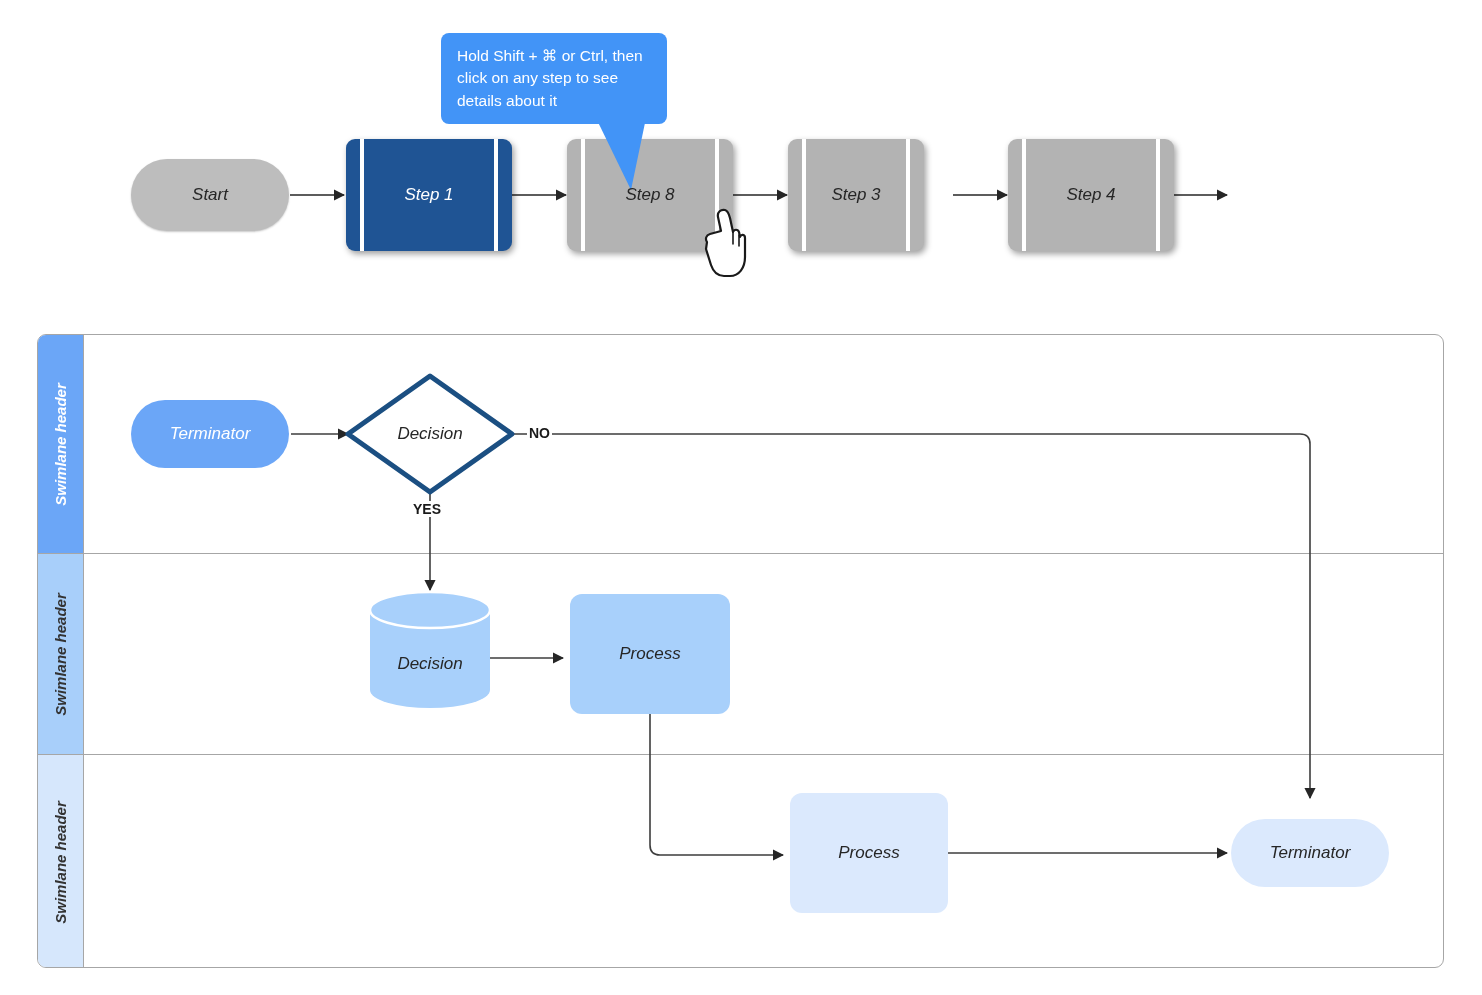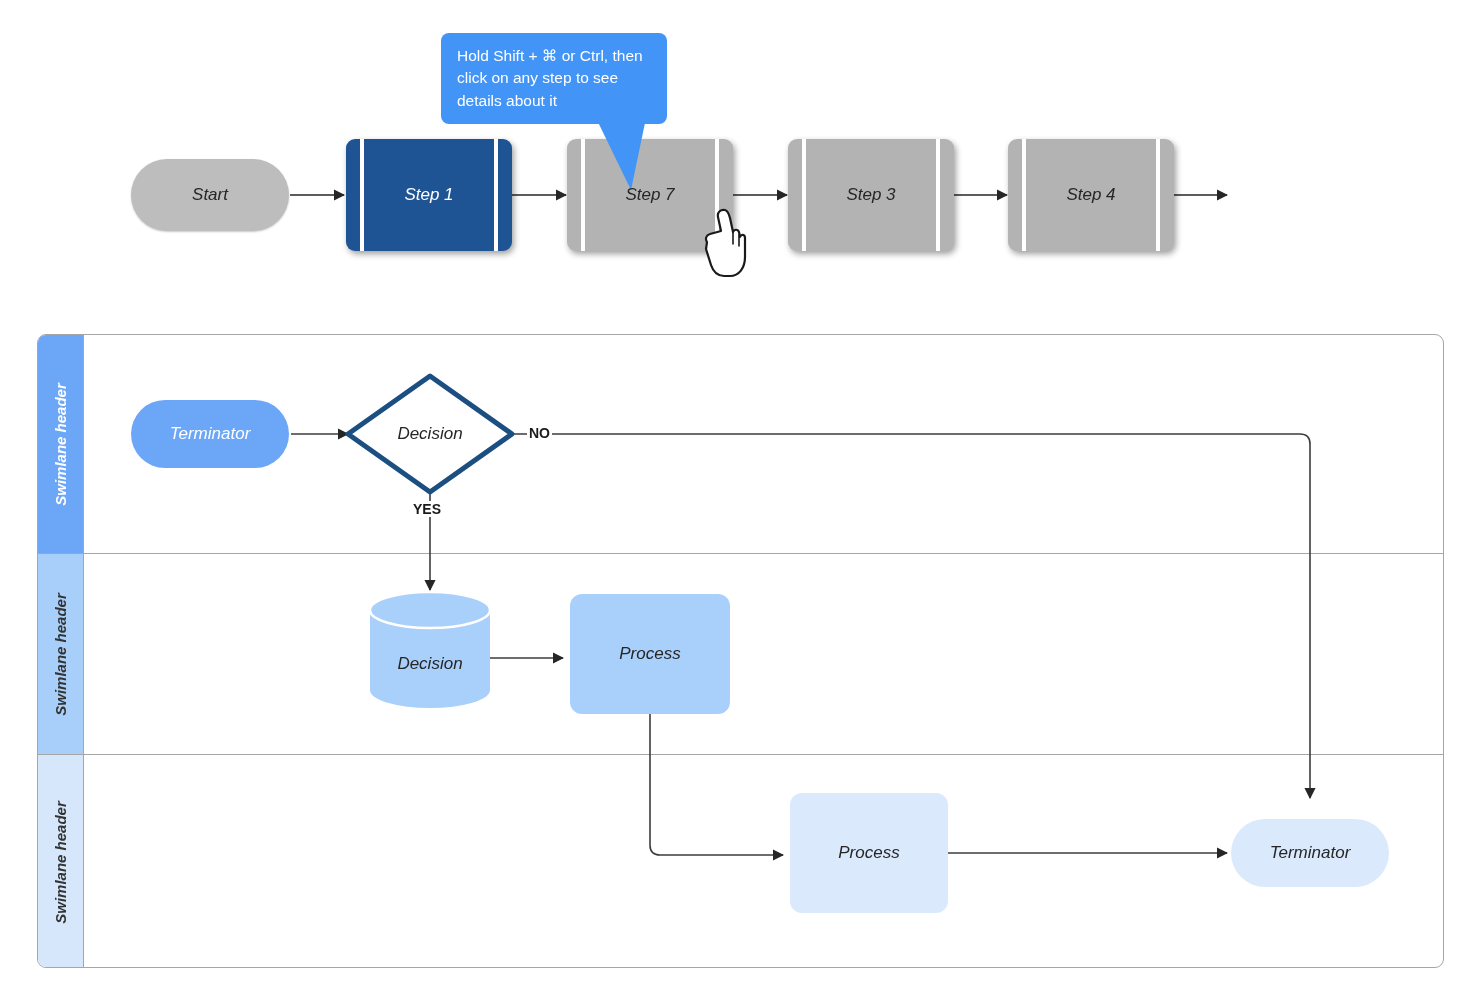--- a/index.html
+++ b/index.html
@@ -167,7 +167,7 @@
   <div class="node stepbox" style="left:567px; top:139px; width:166px; height:112px;">
     <span class="bar left"></span>
     <span class="bar right"></span>
-    <span class="lbl">Step 7</span>
+    <span class="lbl">Step 8</span>
   </div>
 
   <div class="node stepbox" style="left:788px; top:139px; width:166px; height:112px;">

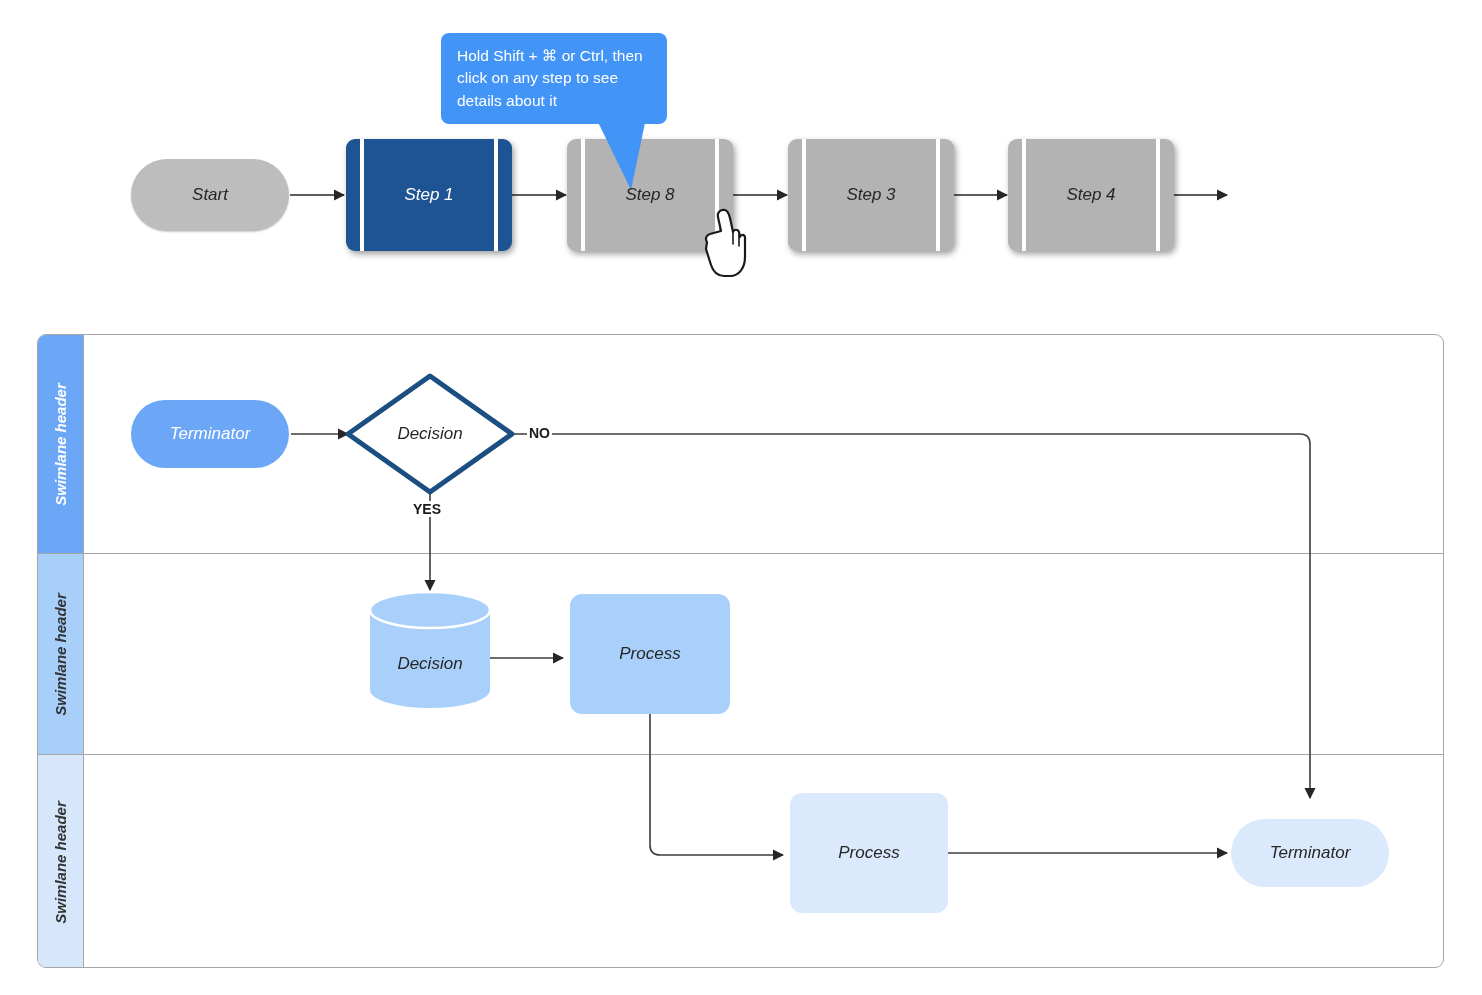--- a/index.html
+++ b/index.html
@@ -170,7 +170,7 @@
     <span class="lbl">Step 8</span>
   </div>
 
-  <div class="node stepbox" style="left:788px; top:139px; width:166px; height:112px;">
+  <div class="node stepbox" style="left:788px; top:139px; width:136px; height:112px;">
     <span class="bar left"></span>
     <span class="bar right"></span>
     <span class="lbl">Step 3</span>

